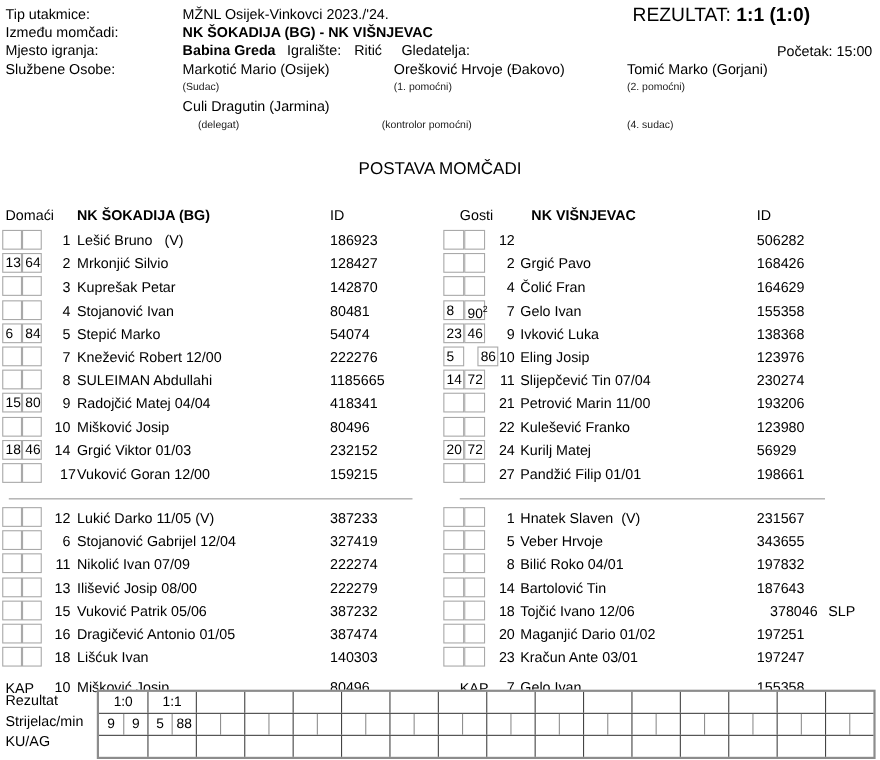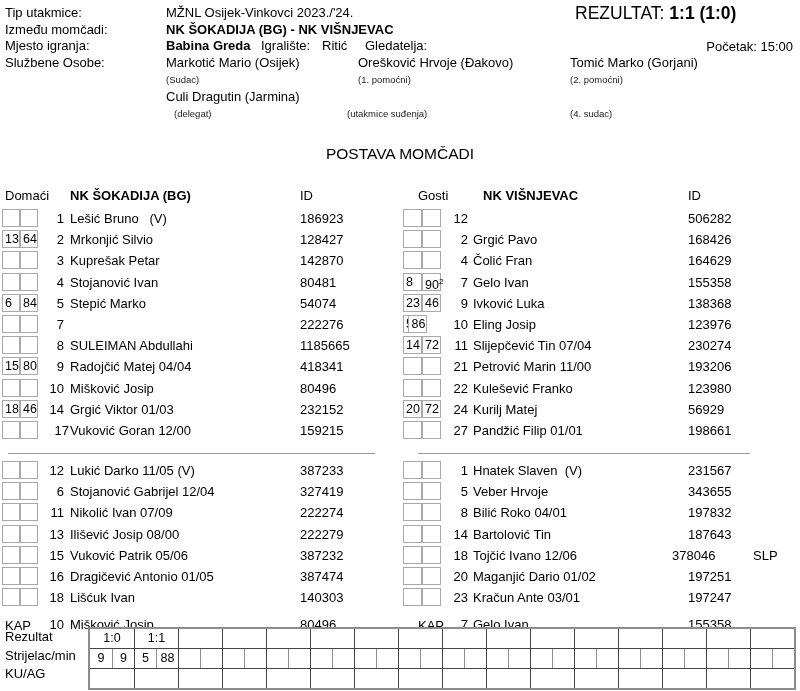--- a/index.html
+++ b/index.html
@@ -61,7 +61,7 @@
 <span class="abs" style="left:570px;top:55px">Tomić Marko (Gorjani)</span>
 <span class="abs small" style="left:570px;top:74px">(2. pomoćni)</span>
 <span class="abs" style="left:166px;top:89px">Culi Dragutin (Jarmina)</span>
-<span class="abs small" style="left:174px;top:108px">(delegat)</span>
+<span class="abs small" style="left:180px;top:108px">(delegat)</span>
 <span class="abs small" style="left:347px;top:108px">(utakmice suđenja)</span>
 <span class="abs small" style="left:570px;top:108px">(4. sudac)</span>
 

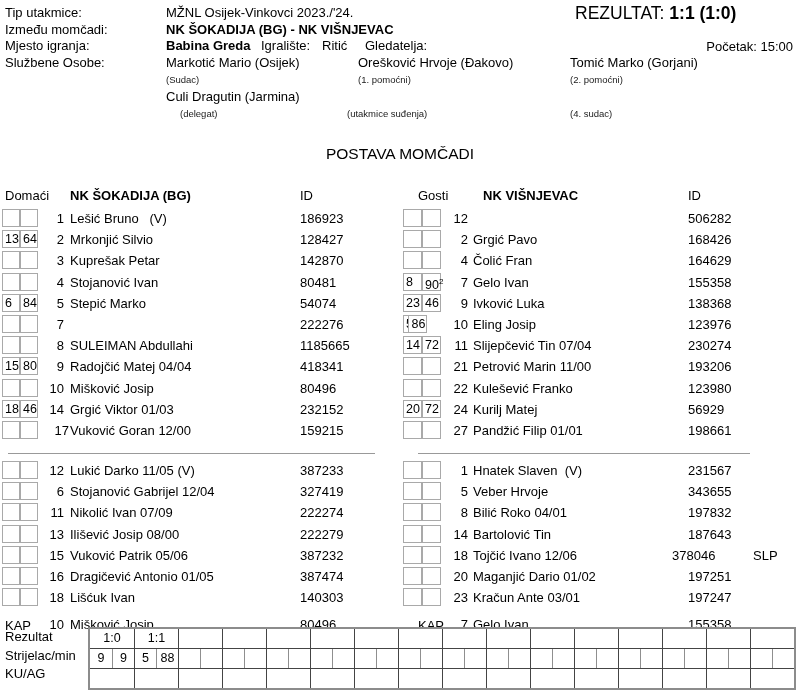--- a/index.html
+++ b/index.html
@@ -62,7 +62,7 @@
 <span class="abs small" style="left:570px;top:74px">(2. pomoćni)</span>
 <span class="abs" style="left:166px;top:89px">Culi Dragutin (Jarmina)</span>
 <span class="abs small" style="left:180px;top:108px">(delegat)</span>
-<span class="abs small" style="left:347px;top:108px">(utakmice suđenja)</span>
+<span class="abs small" style="left:347px;top:108px">(kontrolor pomoćni)</span>
 <span class="abs small" style="left:570px;top:108px">(4. sudac)</span>
 
 <div class="abs title" style="left:0;top:145px;width:800px;text-align:center;white-space:normal">POSTAVA MOMČADI</div>

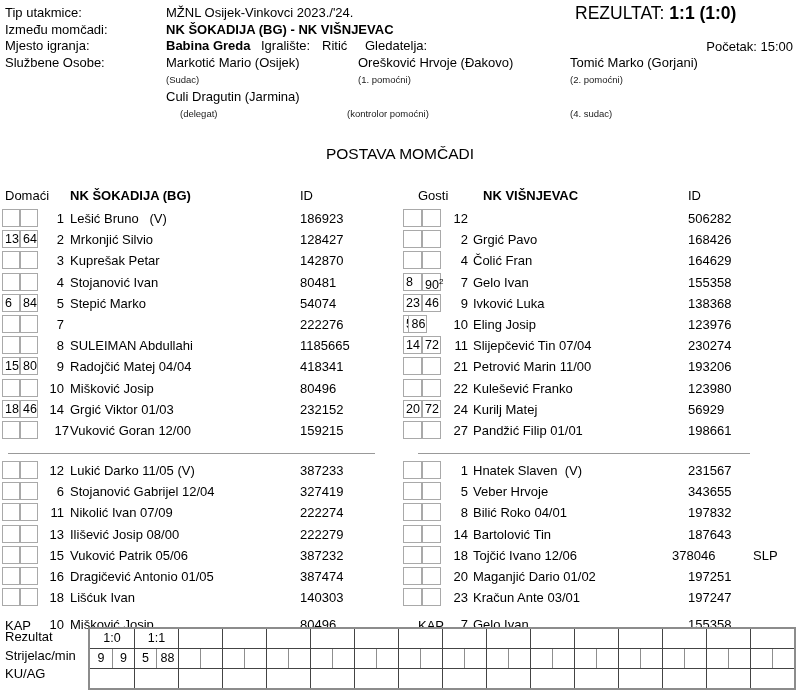--- a/index.html
+++ b/index.html
@@ -112,6 +112,7 @@
       <div class="pbox" style="left: 2px; width: 18px;"></div>
       <div class="pbox" style="left: 20px; width: 18px;"></div>
       <span class="num" style="left: 36px; width: 28px;">7</span>
+      <span style="left: 70px;">Knežević Robert 12/00</span>
       <span style="left: 300px;">222276</span>
     </div>
     <div class="prow" style="top: 319.2px;">

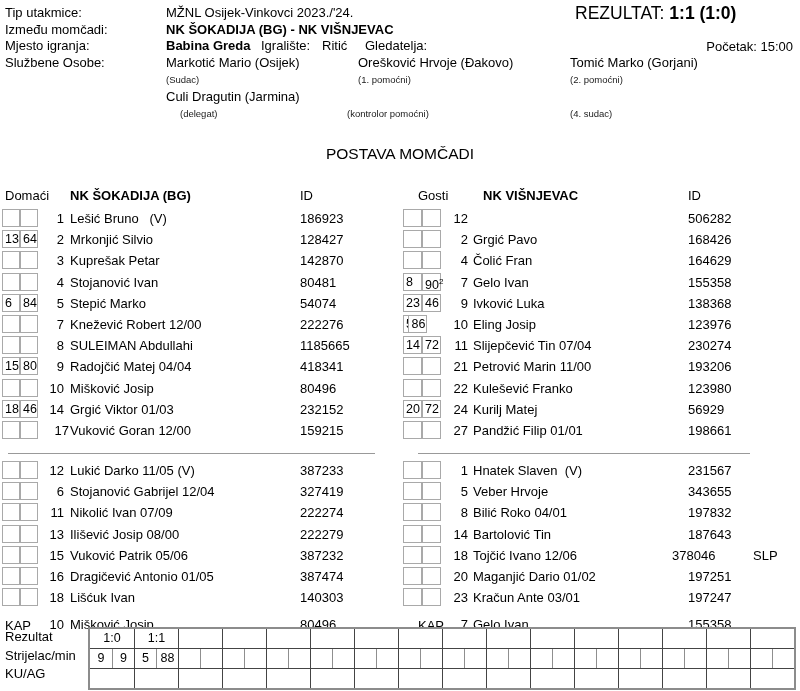--- a/index.html
+++ b/index.html
@@ -248,7 +248,7 @@
     </div>
     <div class="prow" style="top: 298px;">
       <div class="pbox" style="left: 3px; width: 19px;">5</div>
-      <div class="pbox" style="left: 8px; width: 19px; text-align: center;">86</div>
+      <div class="pbox" style="left: 34px; width: 19px;">86</div>
       <span class="num" style="left: 42px; width: 26px;">10</span>
       <span style="left: 73px;">Eling Josip</span>
       <span style="left: 288px;">123976</span>

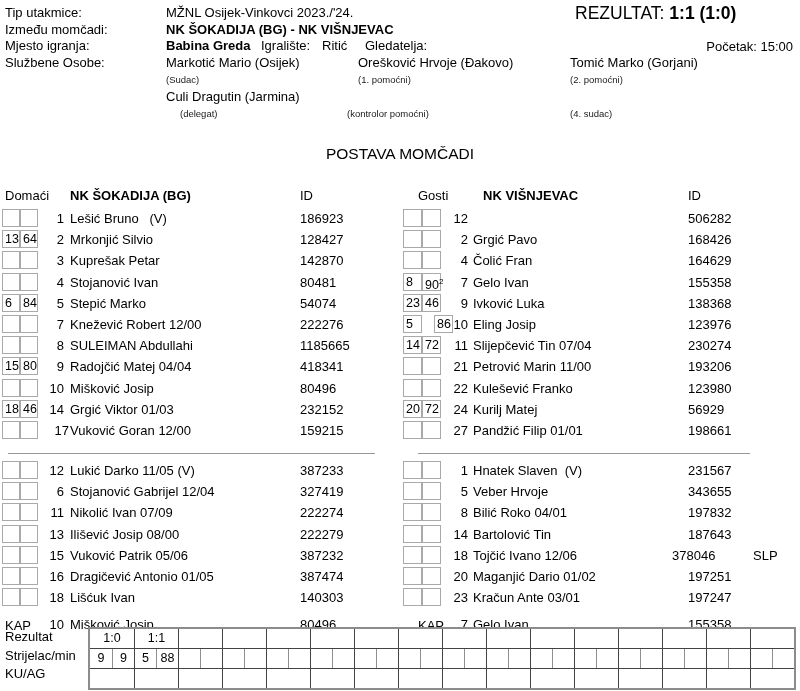--- a/index.html
+++ b/index.html
@@ -321,7 +321,7 @@
       <div class="pbox" style="left: 22px; width: 19px;"></div>
       <span class="num" style="left: 42px; width: 26px;">18</span>
       <span style="left: 73px;">Tojčić Ivano 12/06</span>
-      <span style="left: 272px; text-align: right;">378046</span>
+      <span style="left: 300px; text-align: right;">378046</span>
       <span style="left: 353px;">SLP</span>
     </div>
     <div class="prow" style="top: 550px;">

